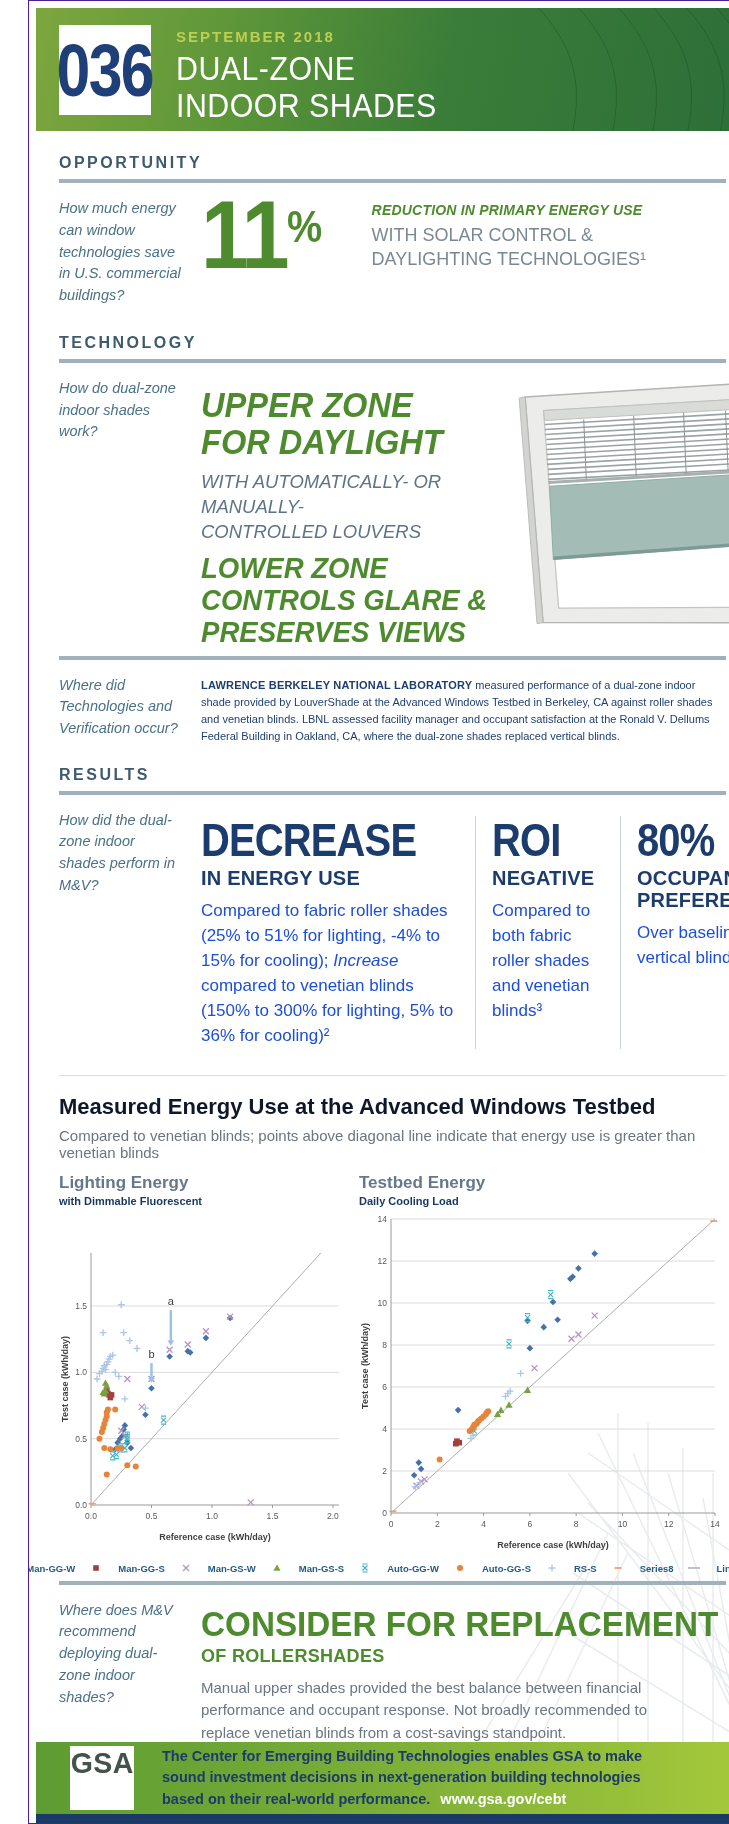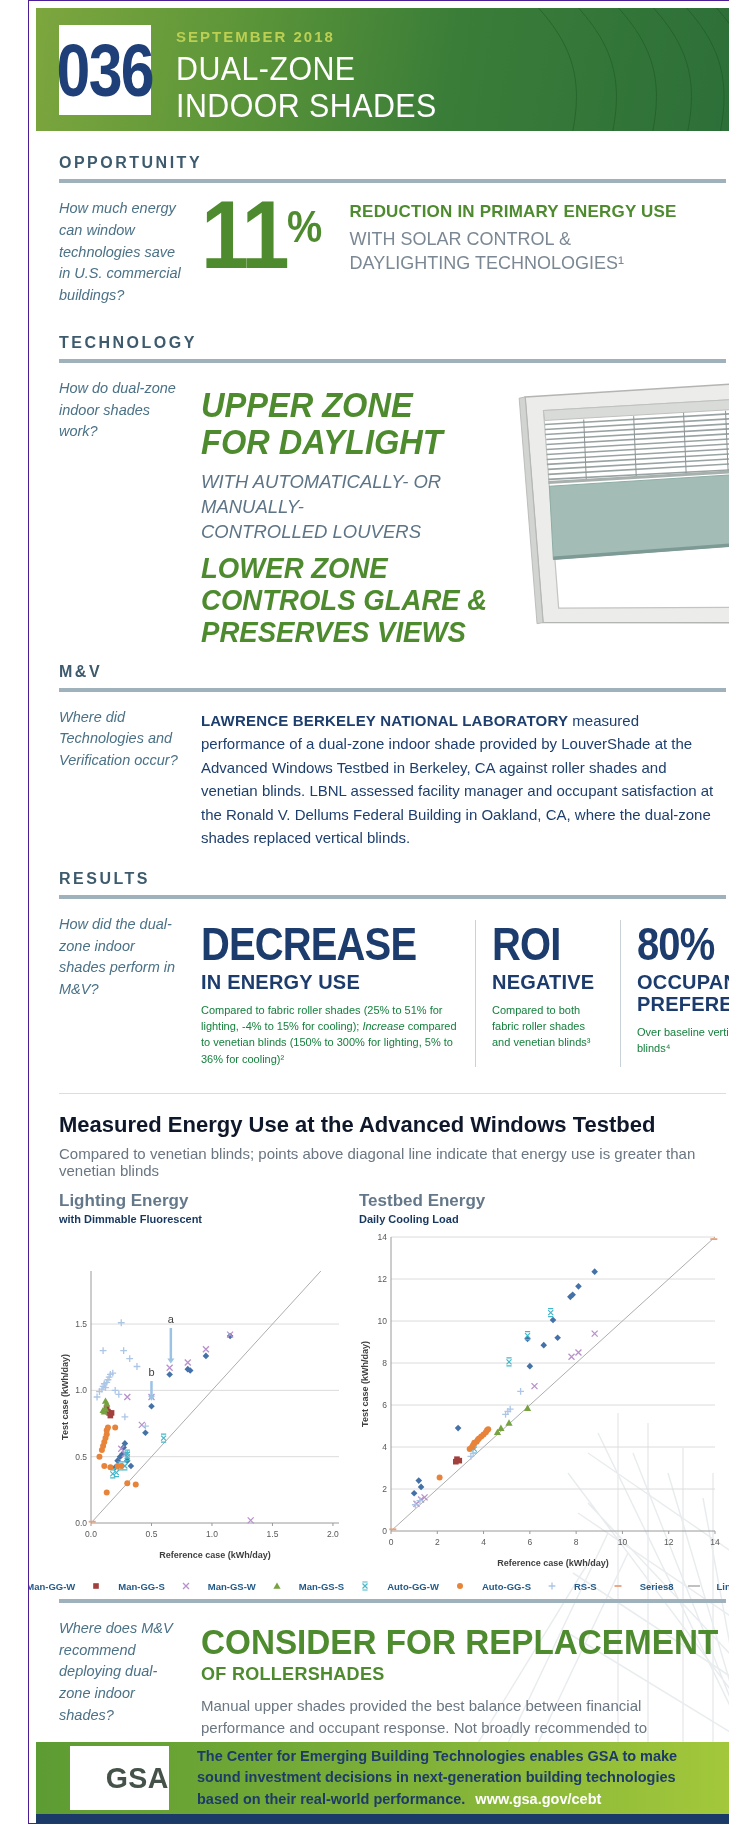--- a/index.html
+++ b/index.html
@@ -27,7 +27,7 @@
   .navy{color:#1c3c6d;}
   .graytxt{color:#6a7681;}
   
-  .stat-row{display:flex;align-items:flex-start;}
+  .stat-row{display:flex;align-items:flex-start;gap:22px;}
   .stat-num{font-size:96px;font-weight:bold;line-height:.78;letter-spacing:-3px;transform:scaleX(.9);transform-origin:0 0;}
   .stat-pct{font-size:44px;vertical-align:26px;letter-spacing:0;}
   .stat-text{margin-left:14px;padding-top:4px;}

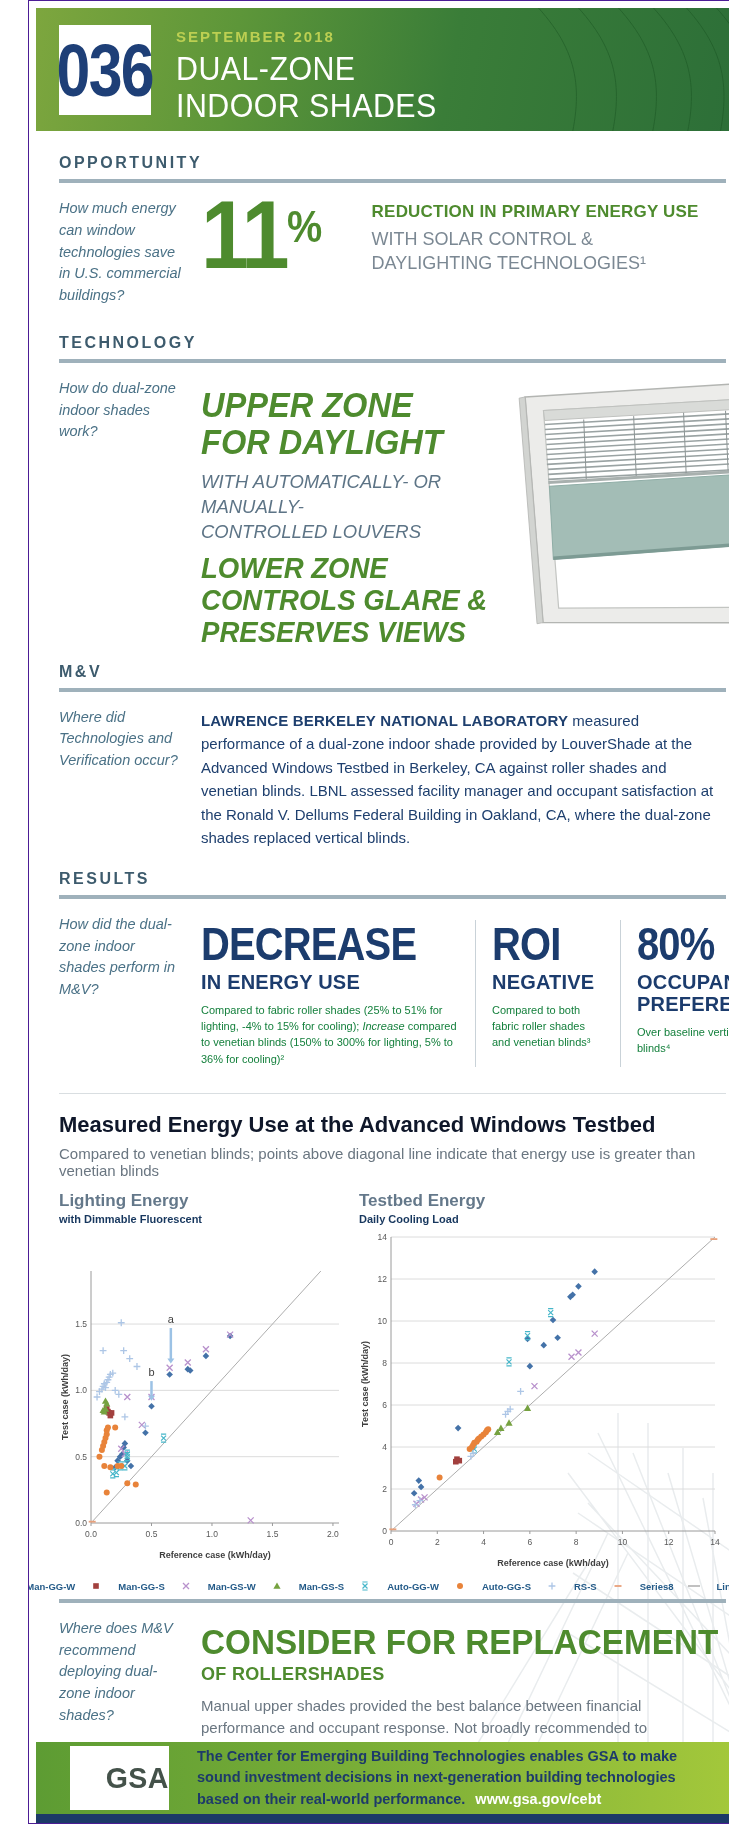--- a/index.html
+++ b/index.html
@@ -31,7 +31,7 @@
   .stat-num{font-size:96px;font-weight:bold;line-height:.78;letter-spacing:-3px;transform:scaleX(.9);transform-origin:0 0;}
   .stat-pct{font-size:44px;vertical-align:26px;letter-spacing:0;}
   .stat-text{margin-left:14px;padding-top:4px;}
-  .stat-headline{font-size:17px;font-weight:bold;letter-spacing:.2px;}
+  .stat-headline{font-size:14px;font-weight:bold;letter-spacing:.2px;font-style:italic;}
   .stat-sub{font-size:18px;color:#7b8893;margin-top:6px;line-height:1.33;}
   
   .tech-wrap{display:flex;}

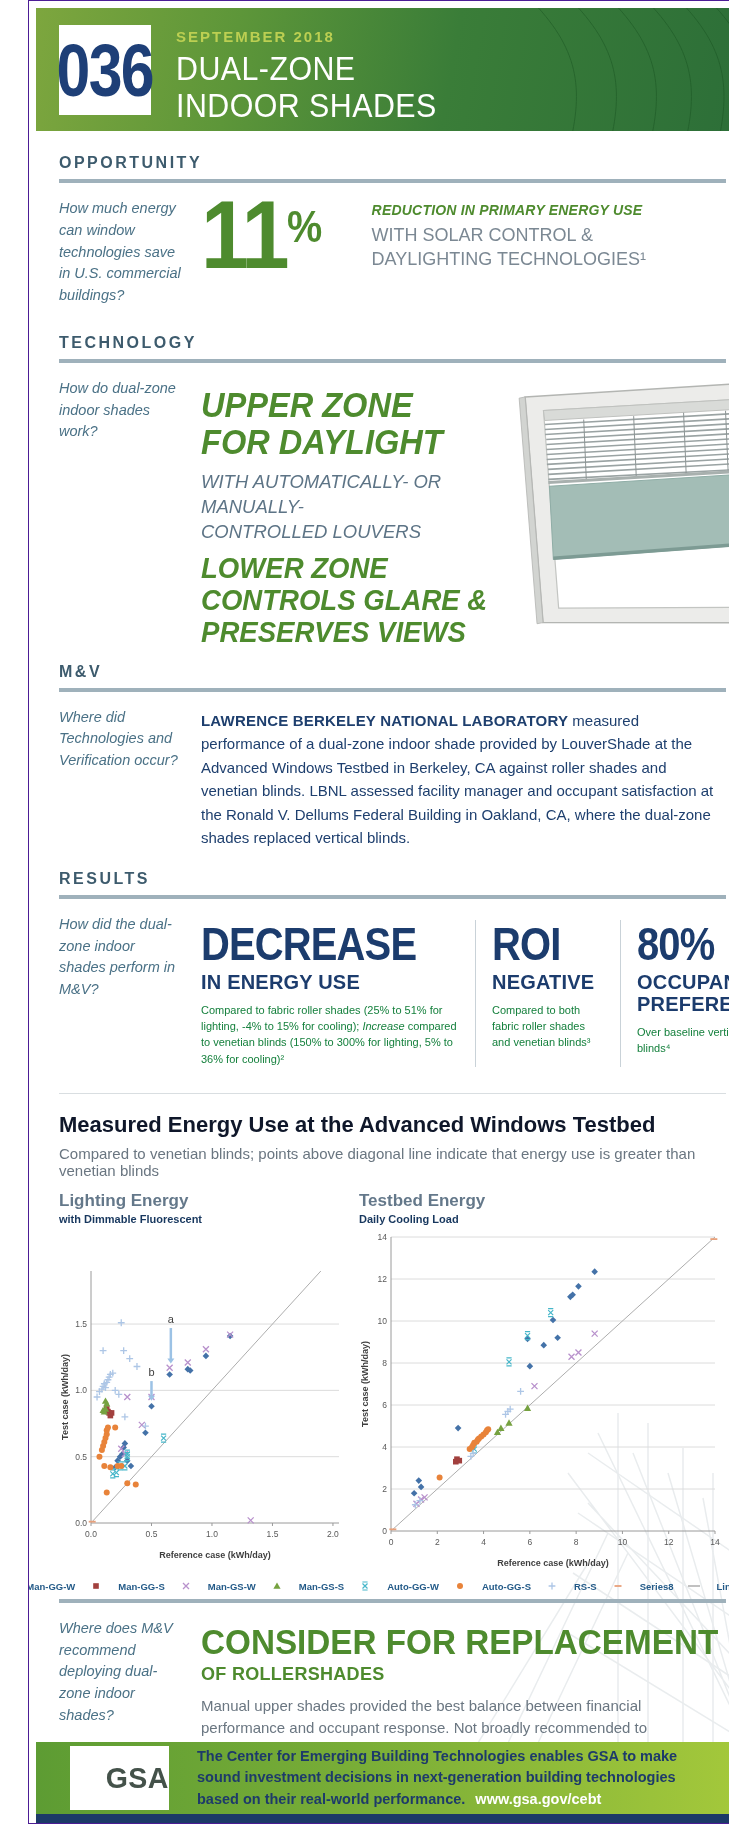--- a/index.html
+++ b/index.html
@@ -199,7 +199,6 @@
       </div>
     </div>
 
-    <div class="sec-h" style="margin-top:14px">M&amp;V</div>
     <div class="rule"></div>
     <div class="row">
       <div class="q">Where did Technologies and Verification occur?</div>

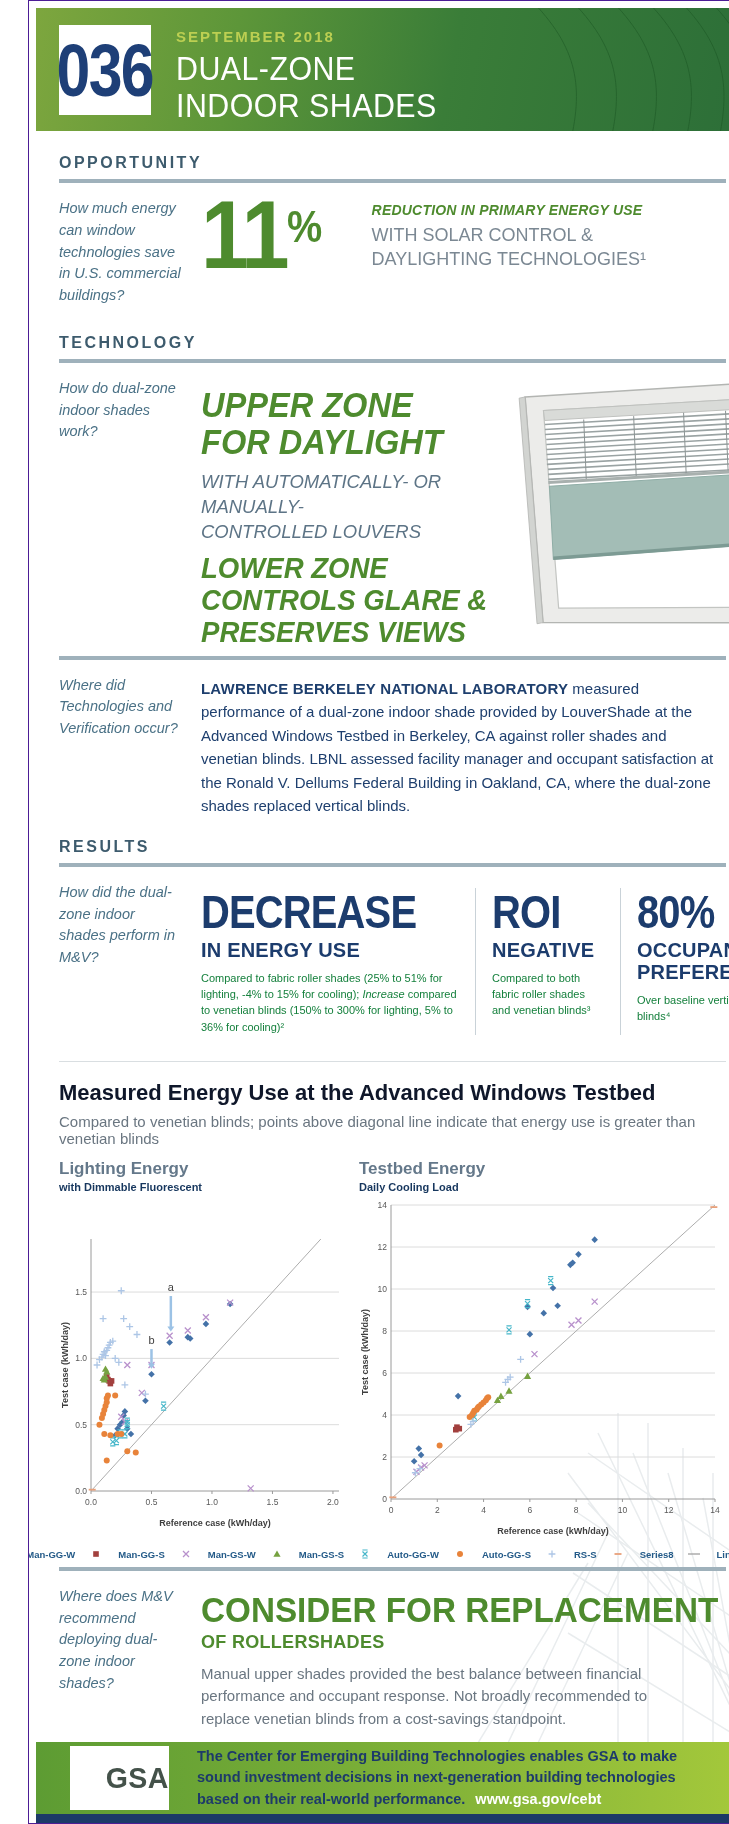--- a/index.html
+++ b/index.html
@@ -41,7 +41,7 @@
   .big-green-2{font-size:29px;font-weight:bold;line-height:1.1;transform:scaleX(.95);transform-origin:0 0;white-space:nowrap;}
   .window-fig{flex:none;width:268px;height:252px;margin-left:4px;margin-top:2px;}
   
-  .mv-p{font-size:15px;line-height:1.57;color:#1e3f6e;}
+  .mv-p{font-size:11px;line-height:1.57;color:#1e3f6e;}
   .mv-p b{letter-spacing:.2px;}
   
   .res-row{display:flex;margin-top:18px;}

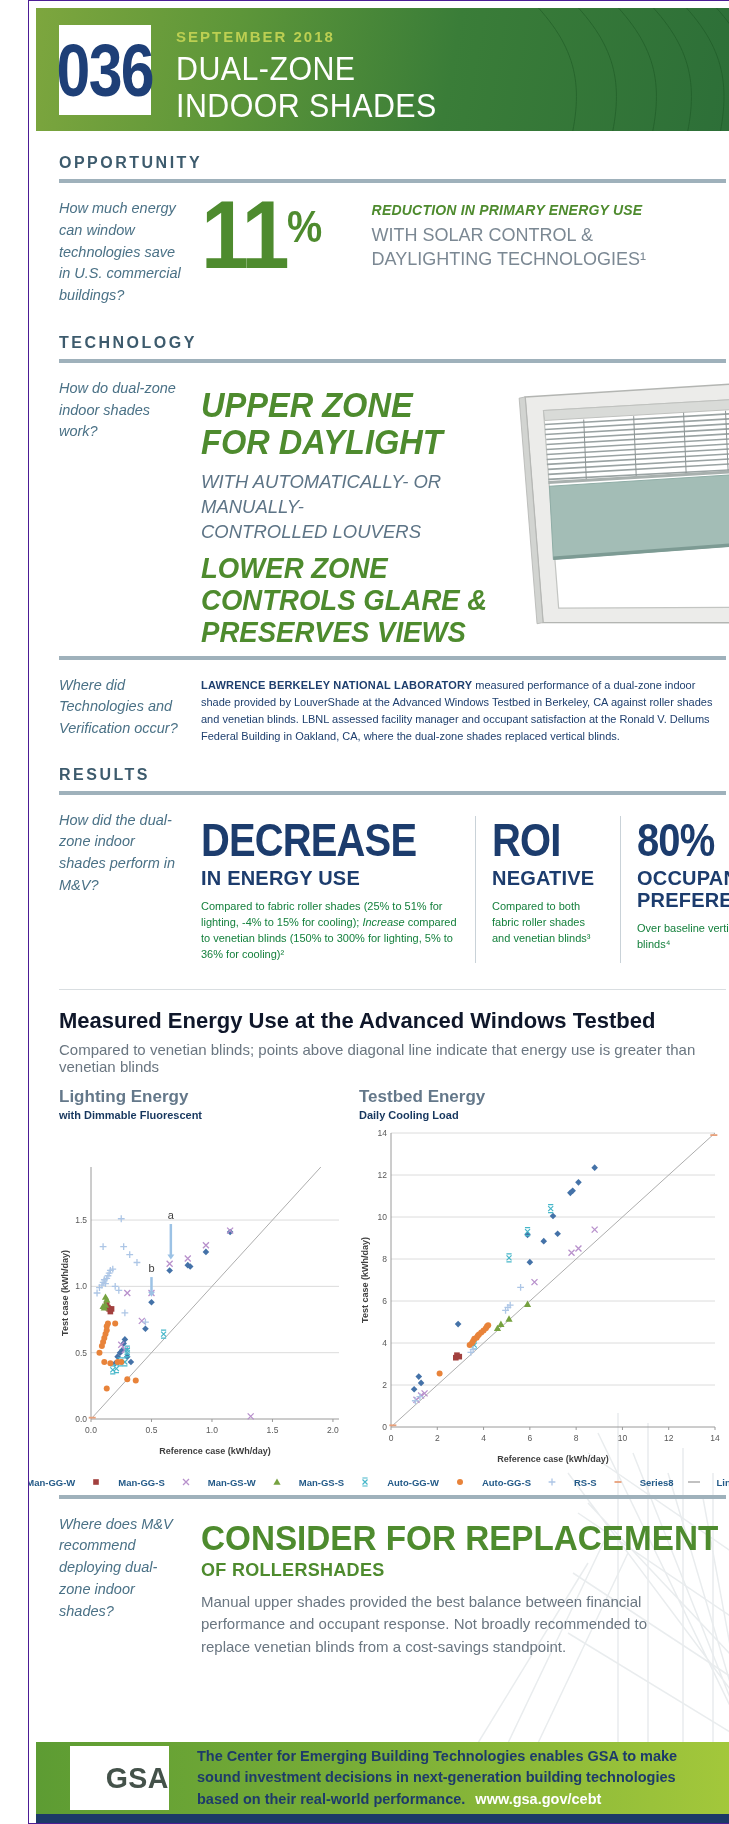--- a/index.html
+++ b/index.html
@@ -51,7 +51,7 @@
   .res-c3{flex:1;border-left:1px solid #c9d2d8;}
   .res-big{font-size:47px;font-weight:bold;line-height:1;transform:scaleX(.85);transform-origin:0 0;white-space:nowrap;letter-spacing:-1px;}
   .res-sub{font-size:20px;font-weight:bold;line-height:1.1;margin-top:4px;letter-spacing:.2px;}
-  .res-body{font-size:11px;line-height:1.48;margin-top:9px;color:#15803d;}
+  .res-body{font-size:17px;line-height:1.48;margin-top:9px;color:#1d4ed8;}
   
   .hr-light{height:1px;background:#d9dee1;margin-top:26px;}
   .cs-title{font-size:22px;font-weight:bold;color:#0f172a;margin-top:18px;}

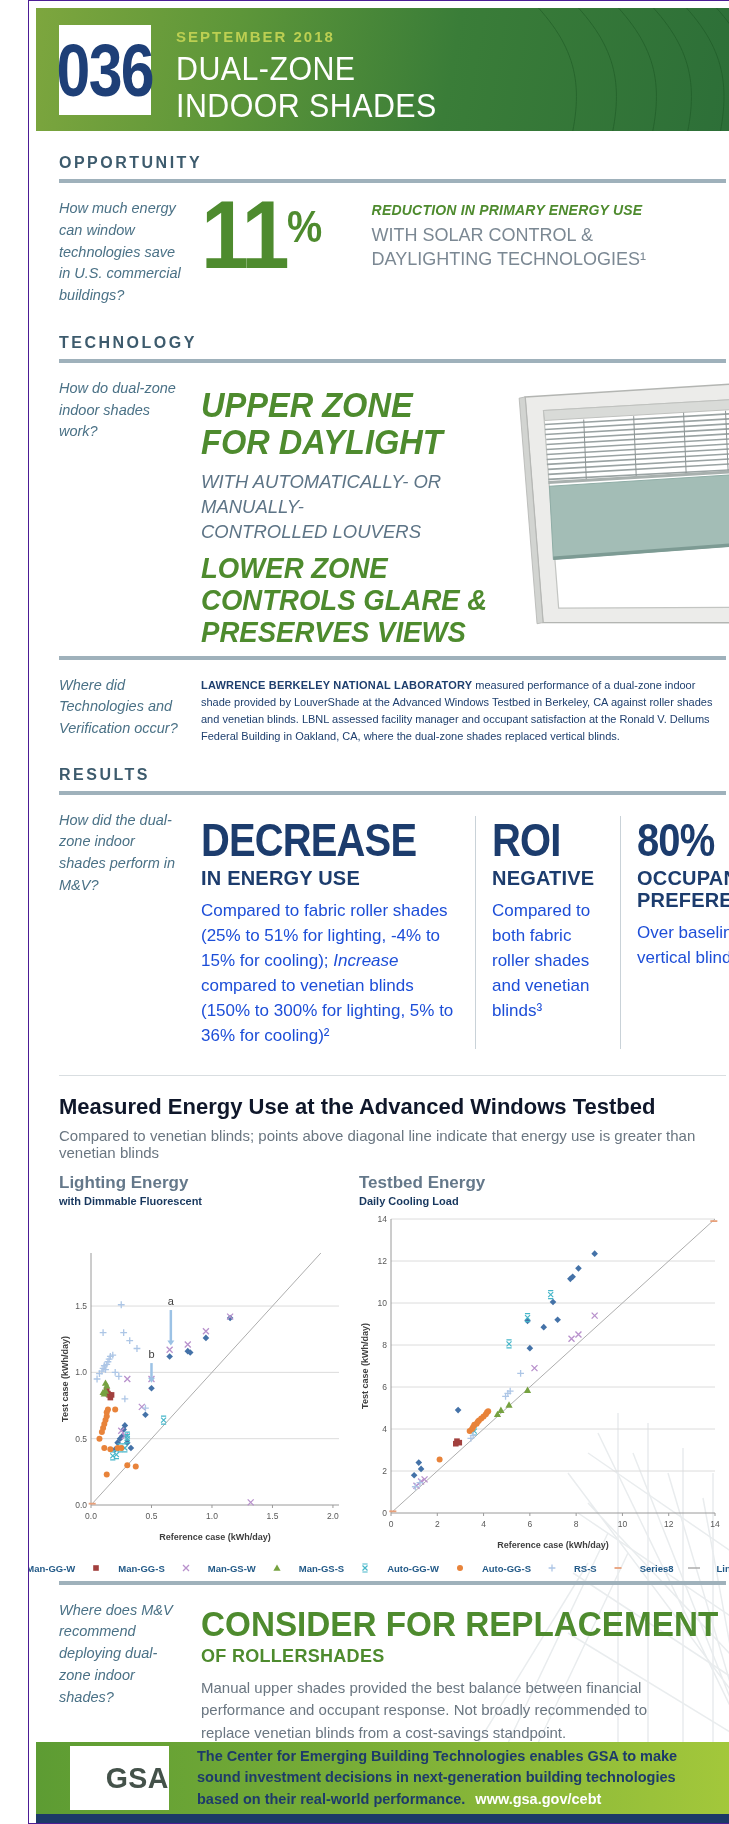--- a/index.html
+++ b/index.html
@@ -76,7 +76,7 @@
           background:linear-gradient(90deg,#5d9c33 0%,#79ad37 45%,#a5c93b 100%);
           display:flex;align-items:center;z-index:3;}
   .gsa-box{flex:none;width:64px;height:64px;background:#fff;margin-left:34px;
-           display:flex;align-items:center;justify-content:center;padding-left:35px;}
+           display:flex;align-items:flex-start;justify-content:center;}
   .gsa-logo{font-size:30px;font-weight:bold;color:#44524a;letter-spacing:.5px;transform:scaleX(.95);}
   .footer-text{margin-left:28px;font-size:14.5px;font-weight:bold;color:#1d3a6a;line-height:1.45;max-width:520px;}
   .footer-link{color:#ffffff;margin-left:6px;}

